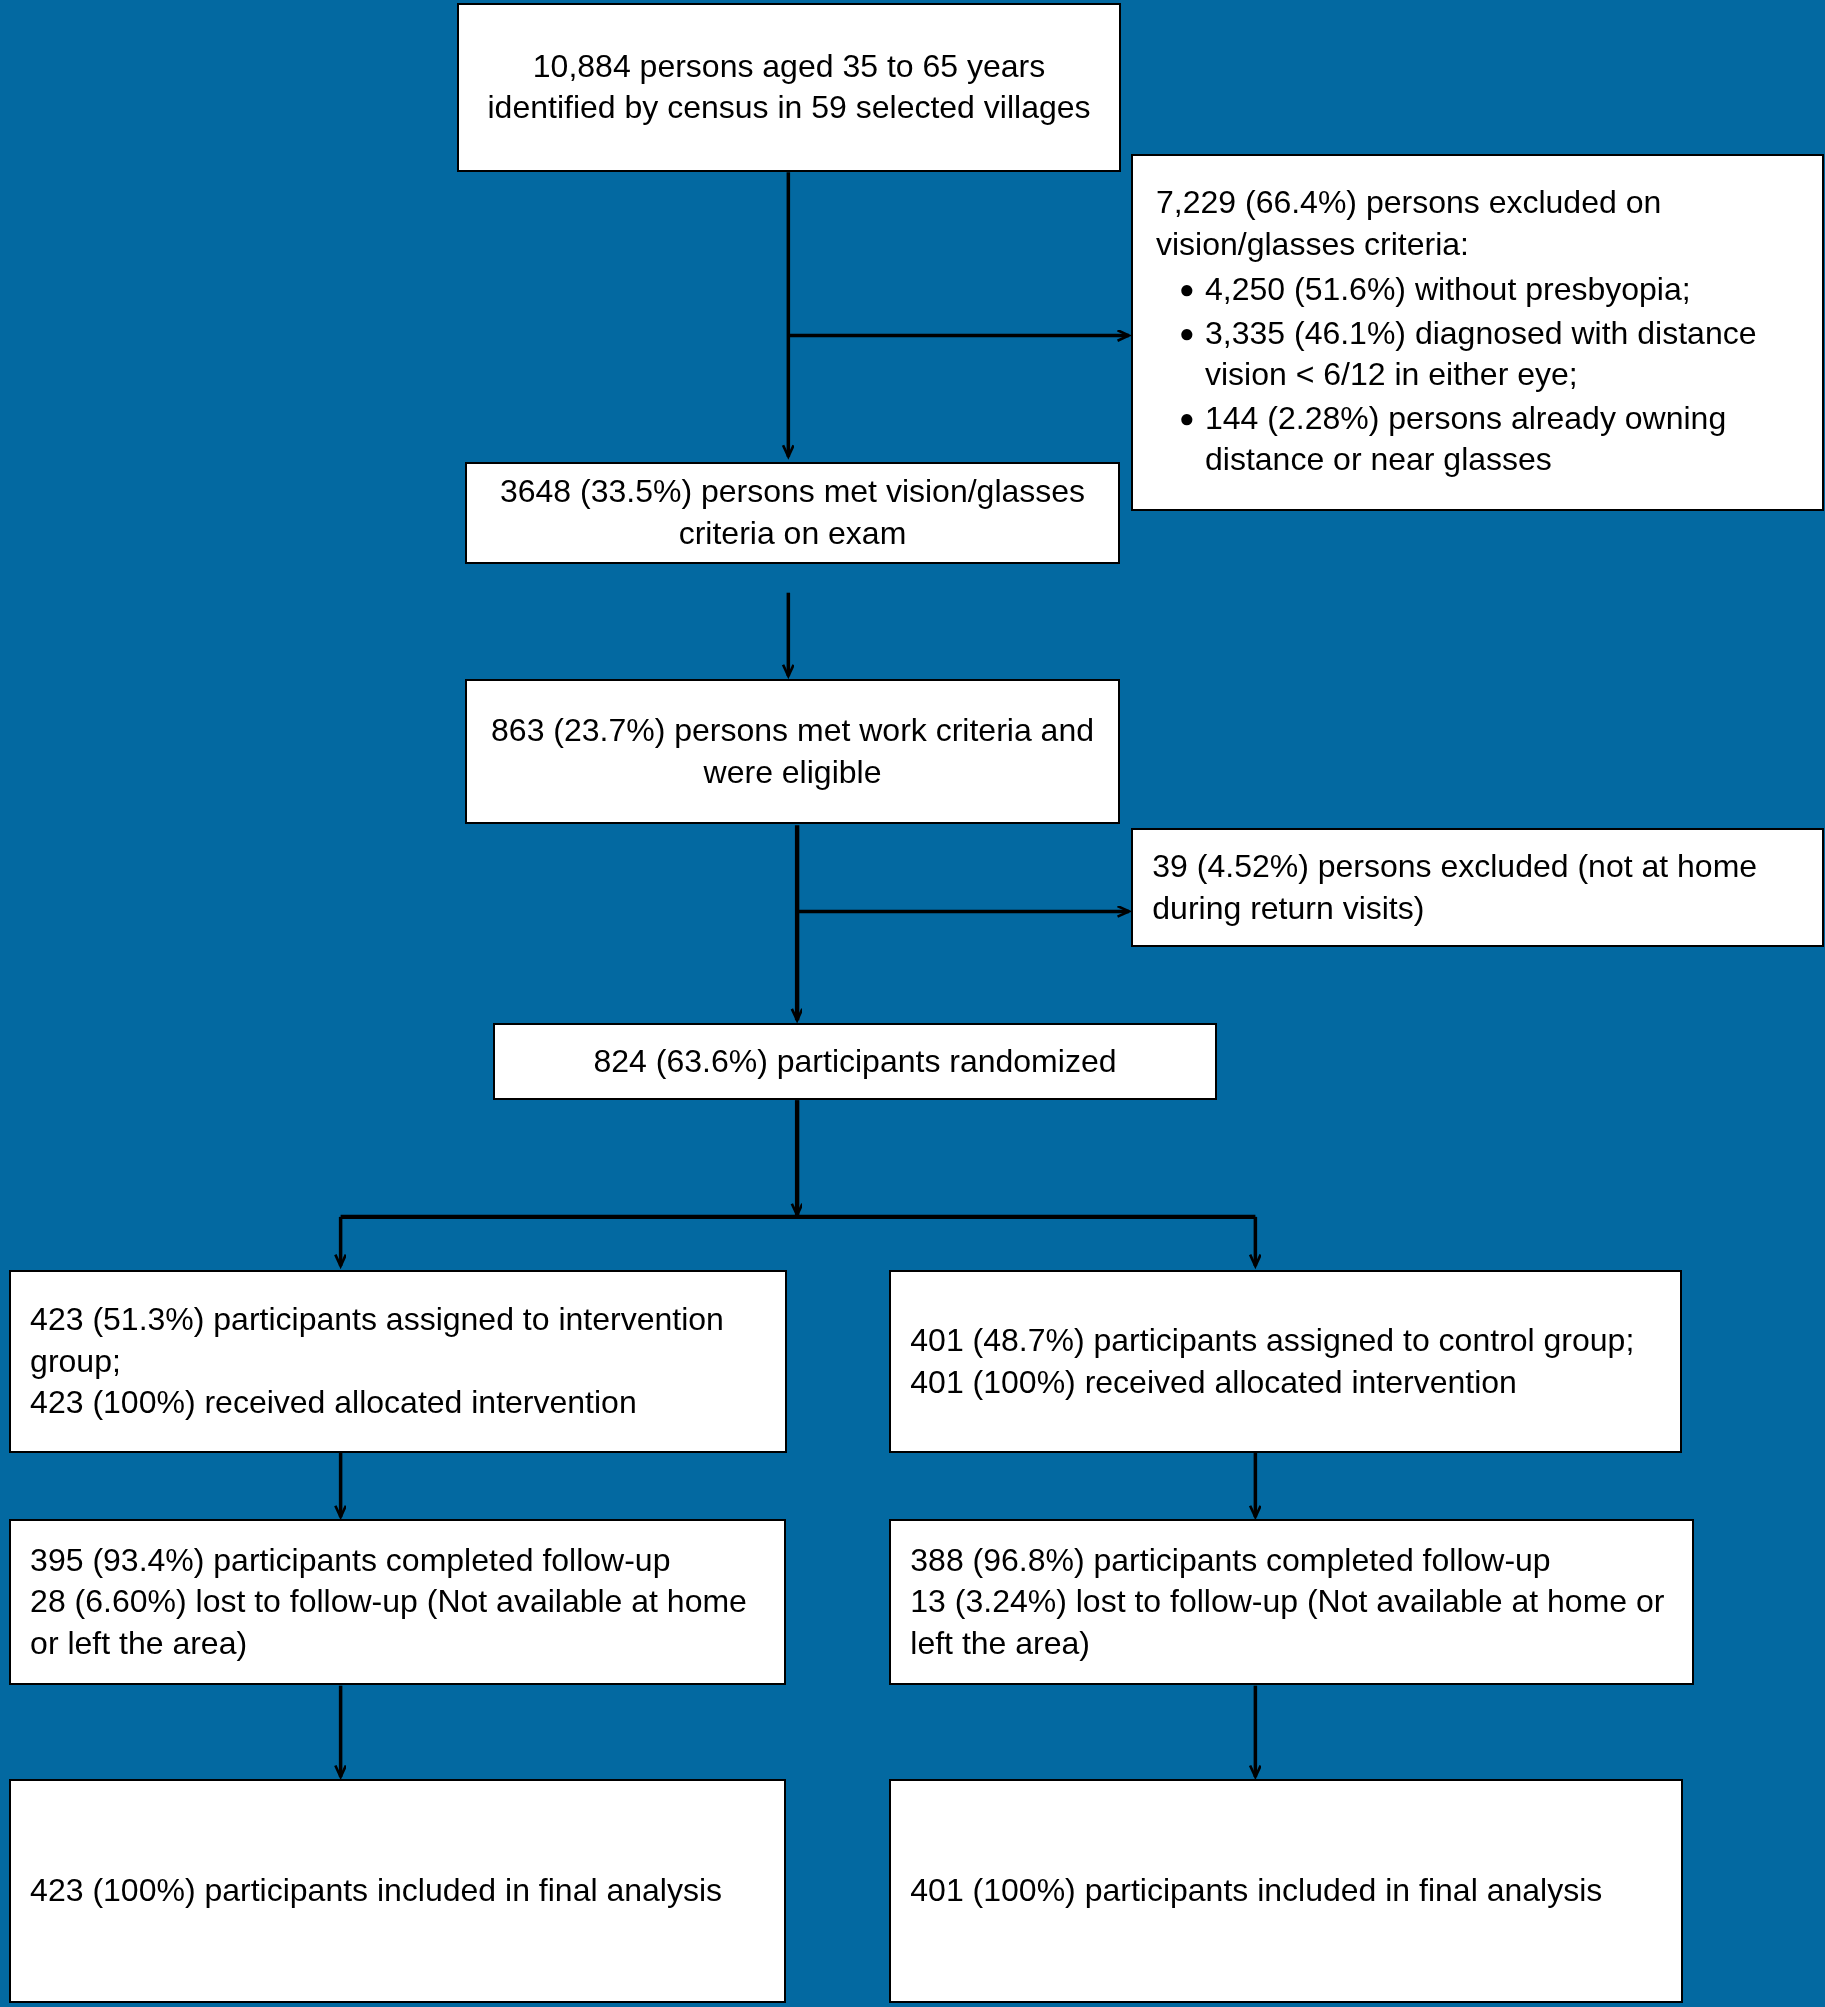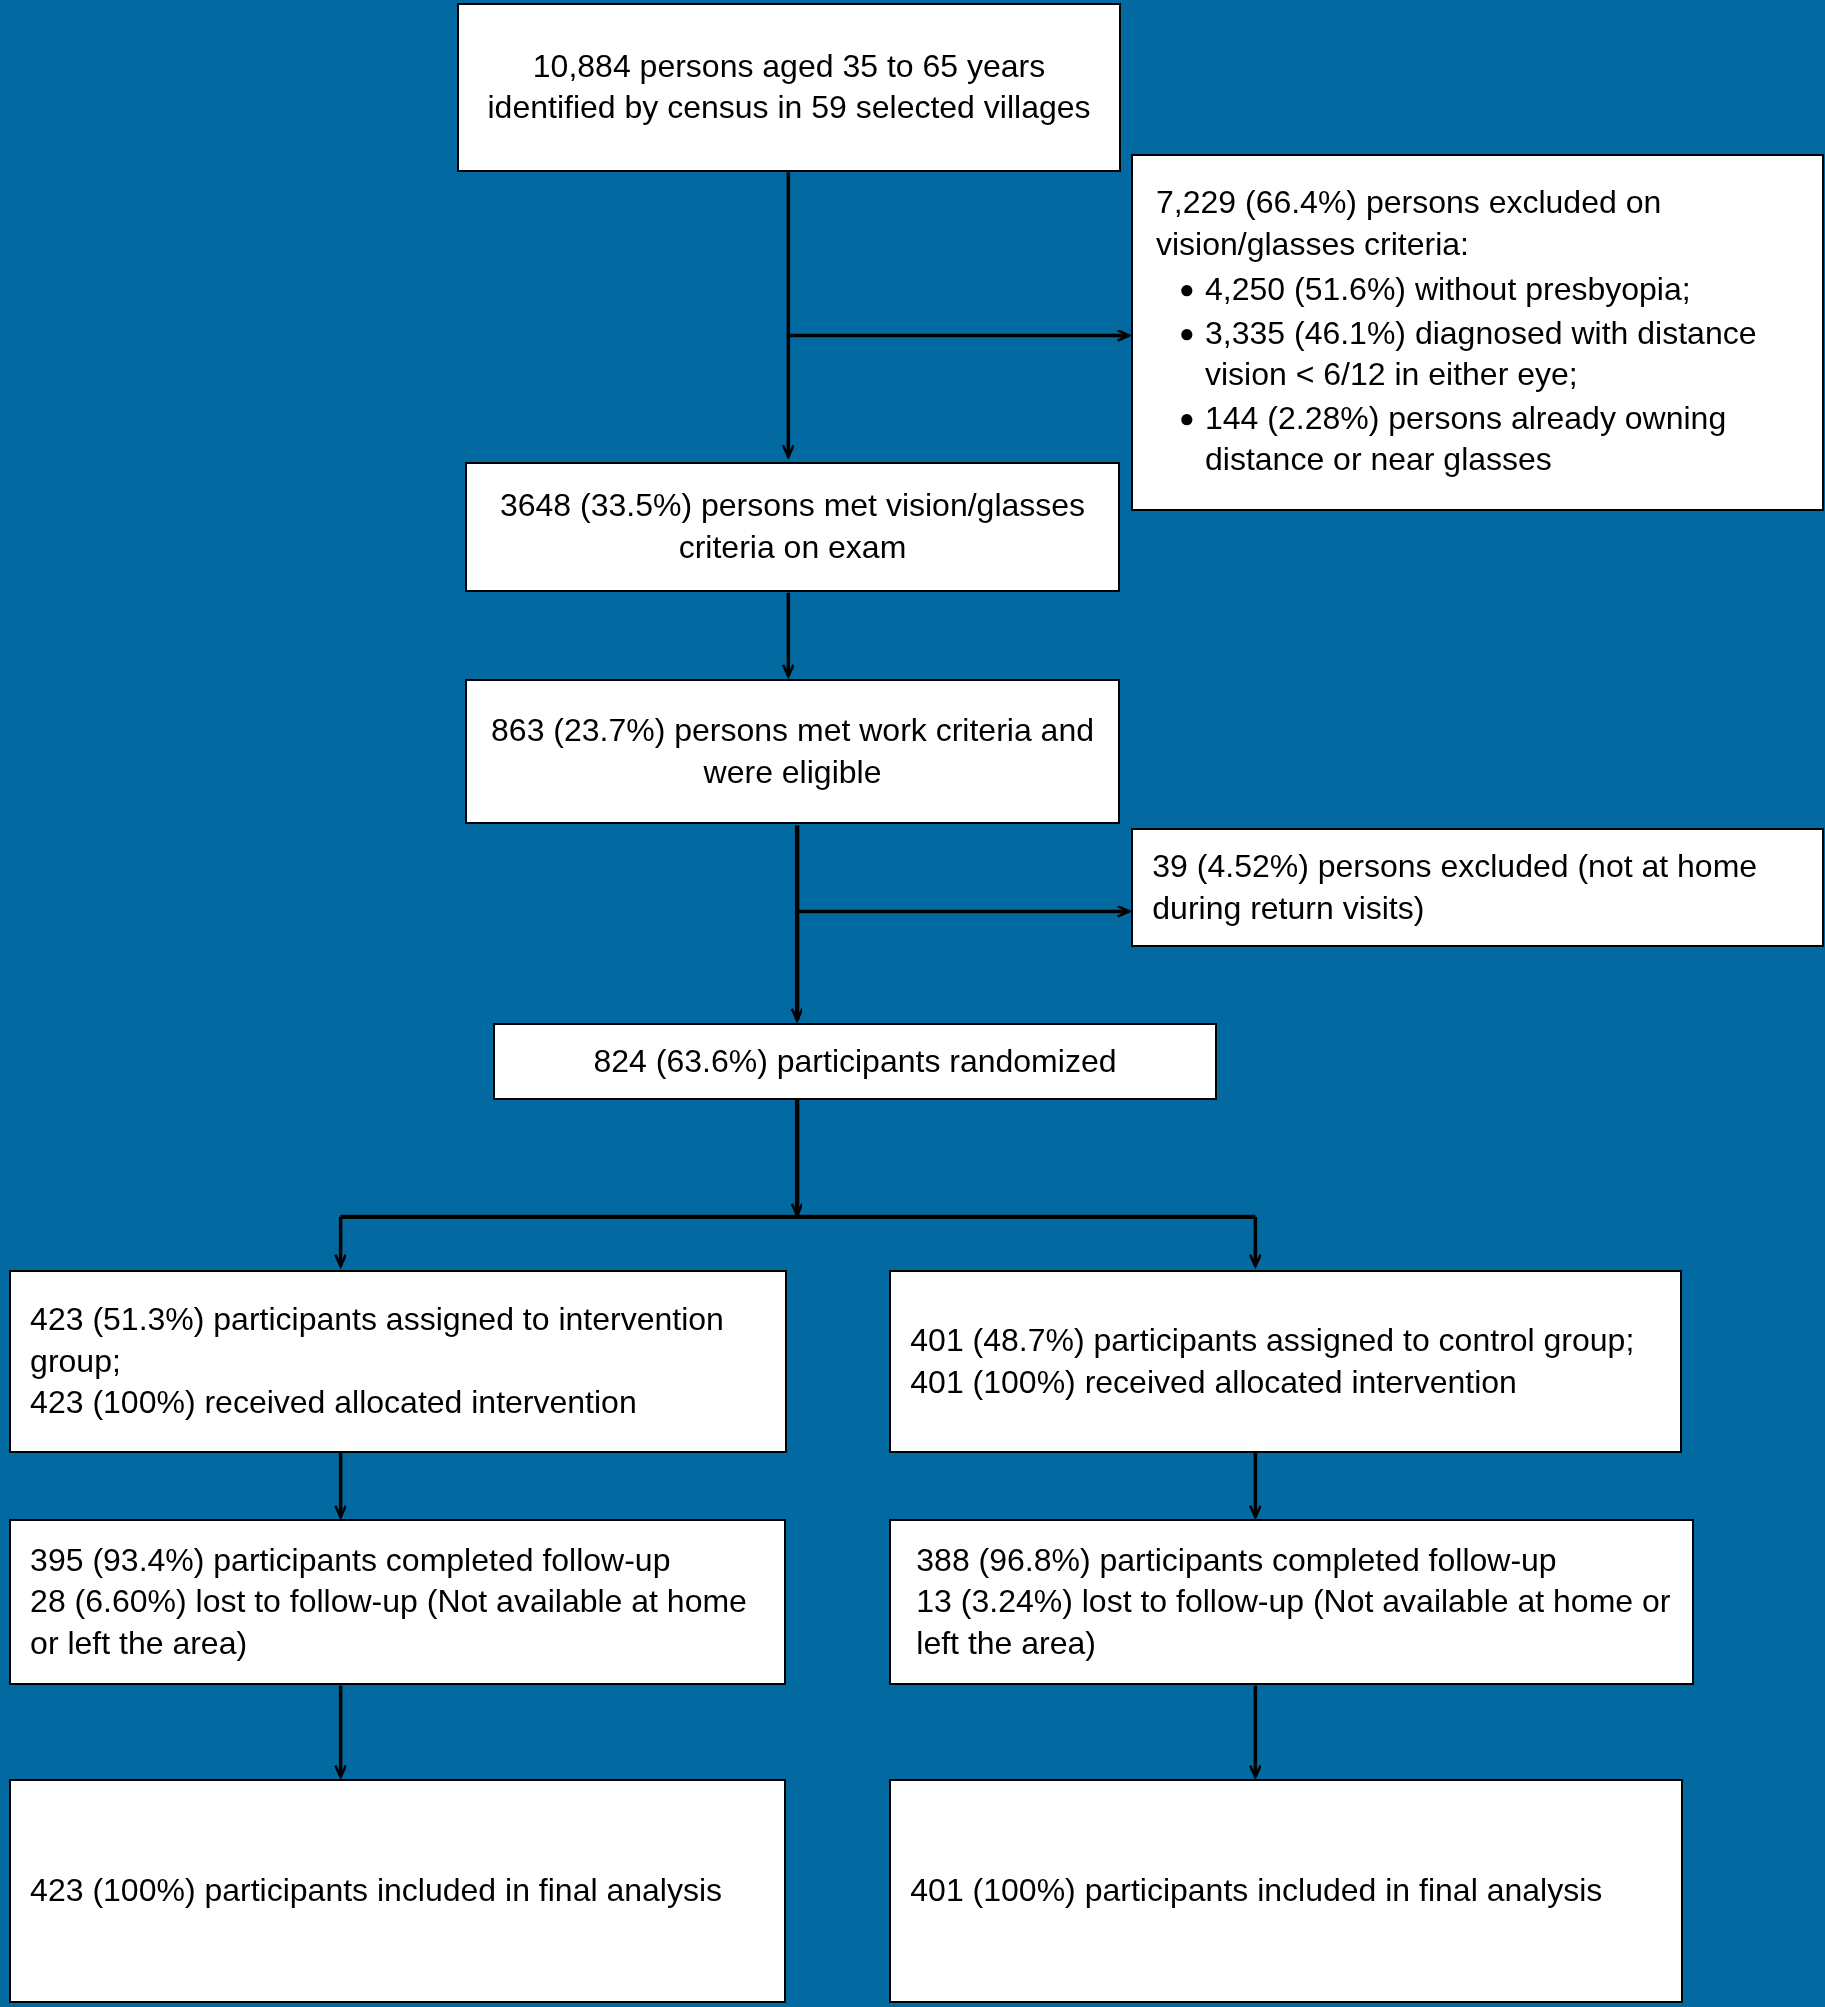--- a/index.html
+++ b/index.html
@@ -131,7 +131,7 @@
     </ul>
   </div>
 
-  <div class="node center" style="left:465px; top:462px; width:655px; height:130px;">
+  <div class="node center" style="left:465px; top:462px; width:655px; height:102px;">
     <div class="txt">3648 (33.5%) persons met vision/glasses criteria on exam</div>
   </div>
 

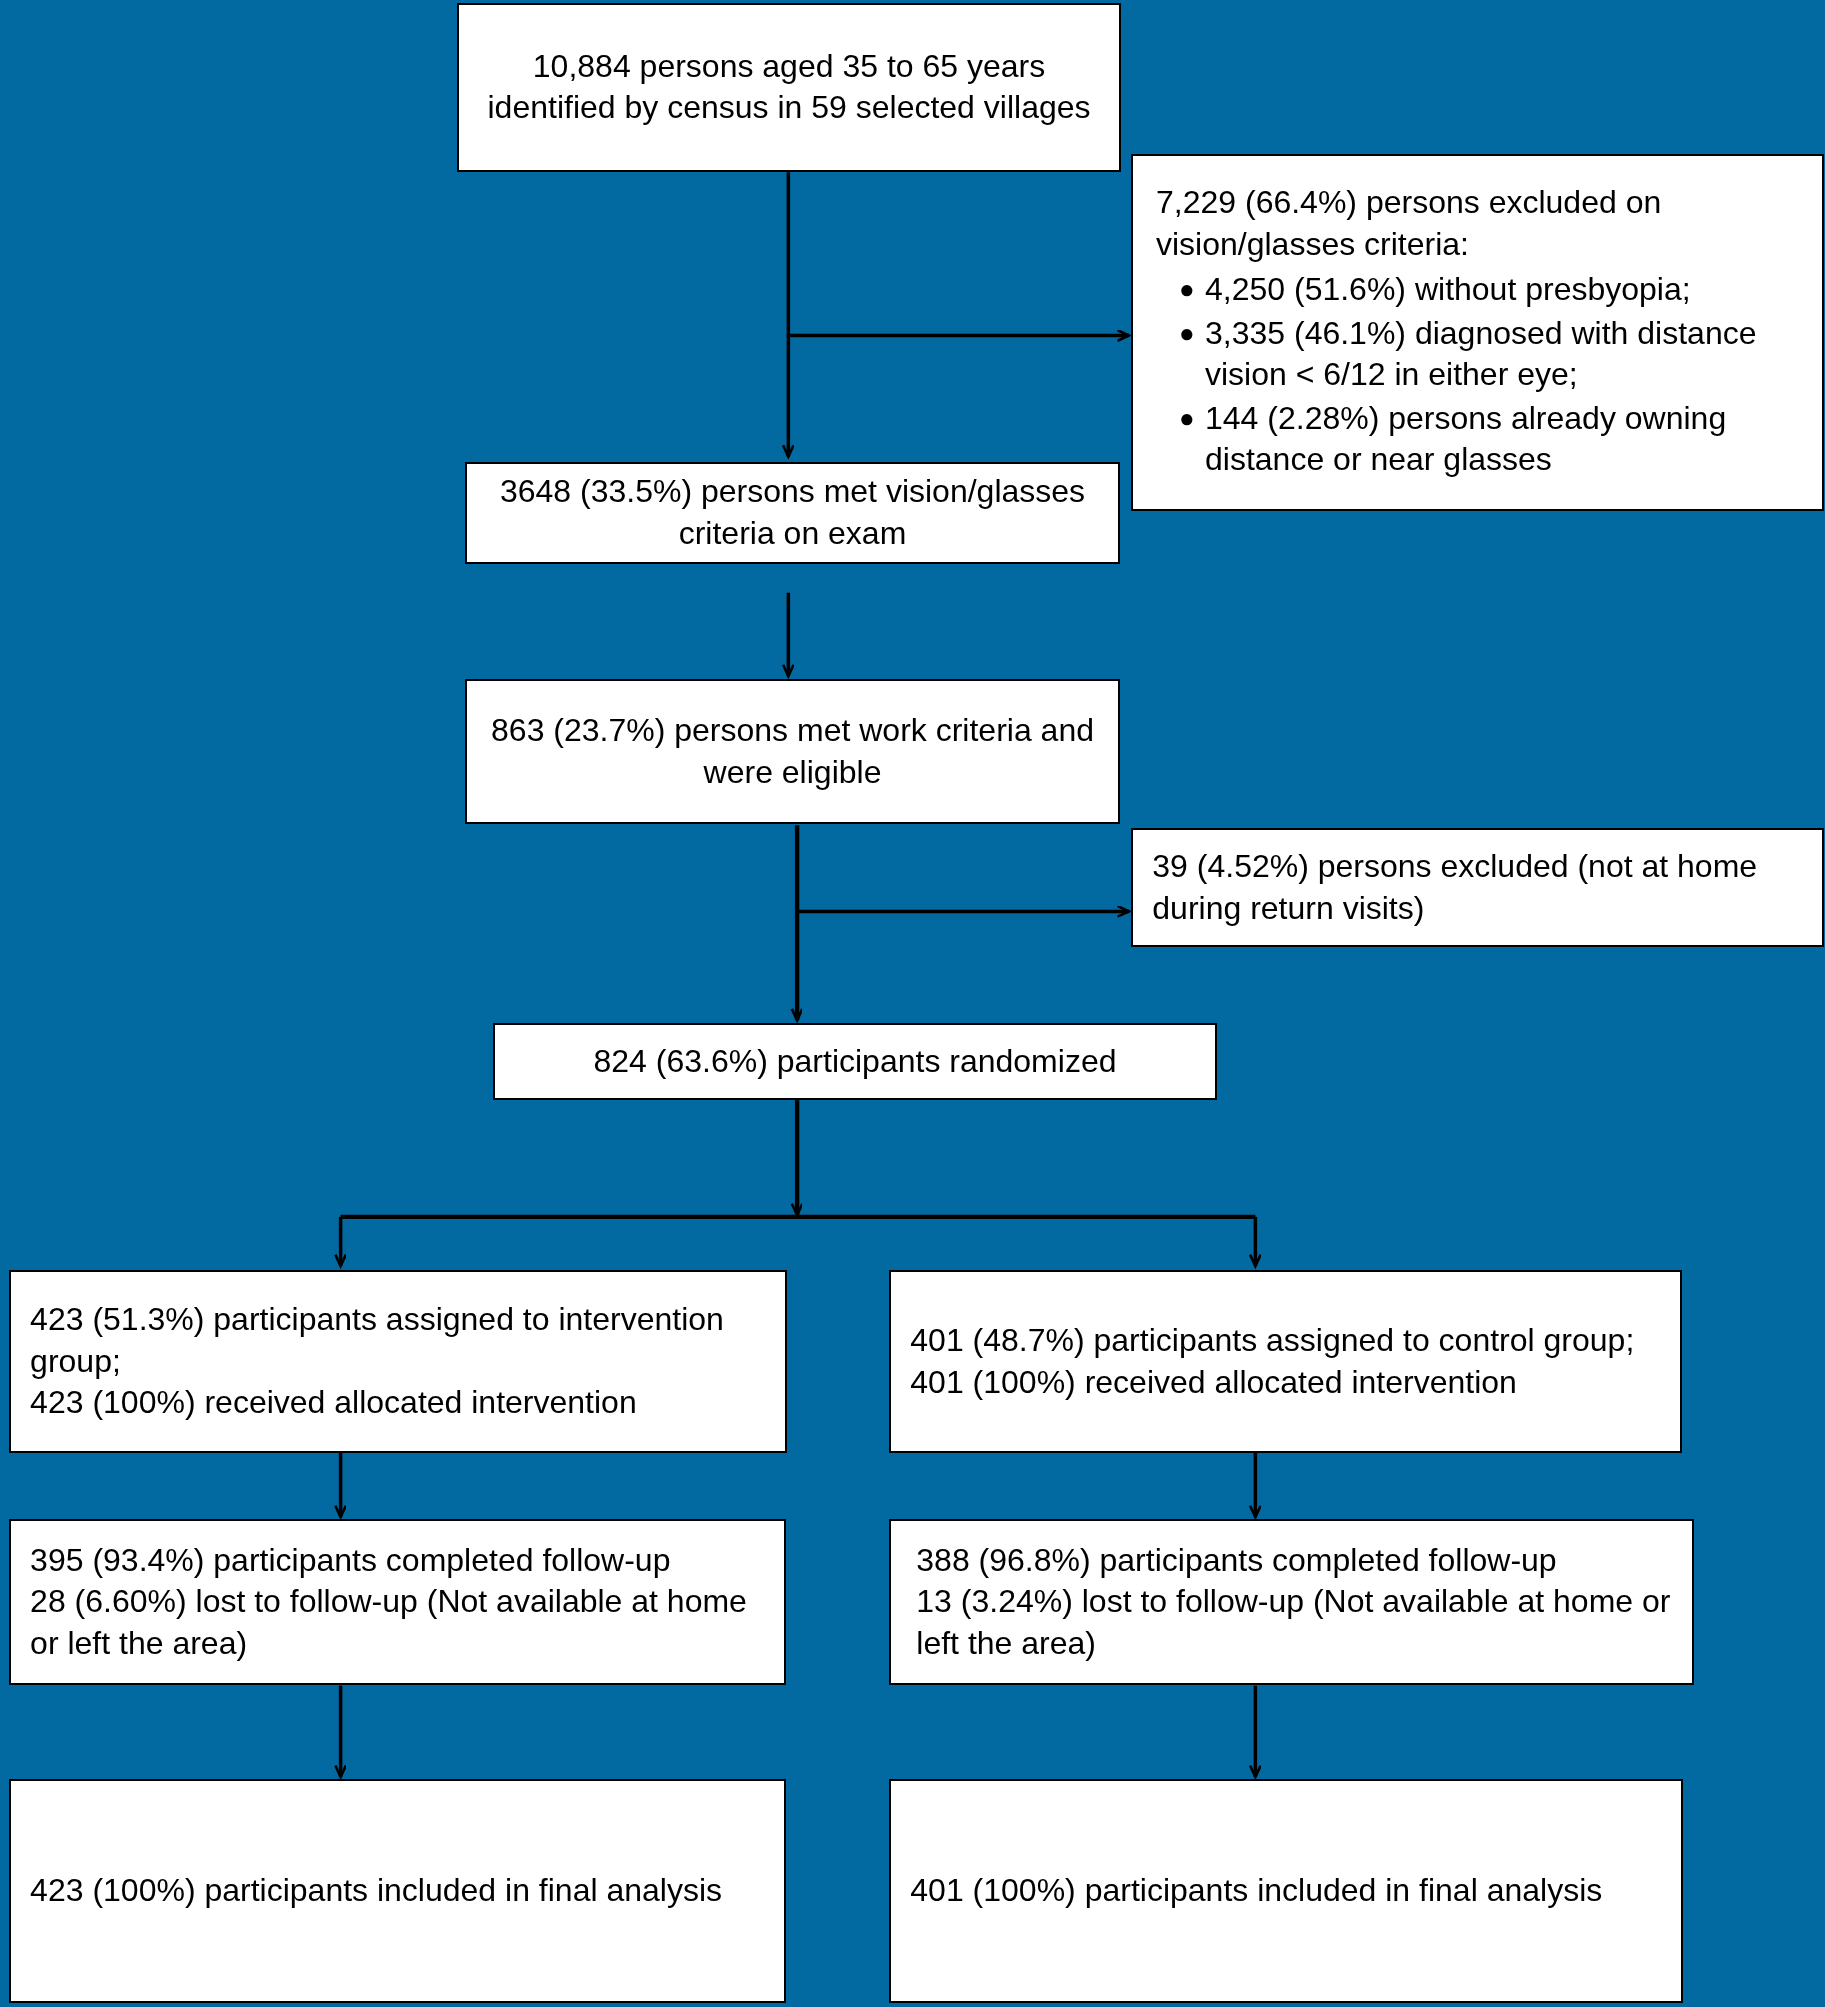--- a/index.html
+++ b/index.html
@@ -162,7 +162,7 @@
 28 (6.60%) lost to follow-up (Not available at home or left the area)</div>
   </div>
 
-  <div class="node left" style="left:889px; top:1519px; width:805px; height:166px;padding-left:6px;">
+  <div class="node left" style="left:889px; top:1519px; width:805px; height:166px;">
     <div class="txt">388 (96.8%) participants completed follow-up
 13 (3.24%) lost to follow-up (Not available at home or left the area)</div>
   </div>

